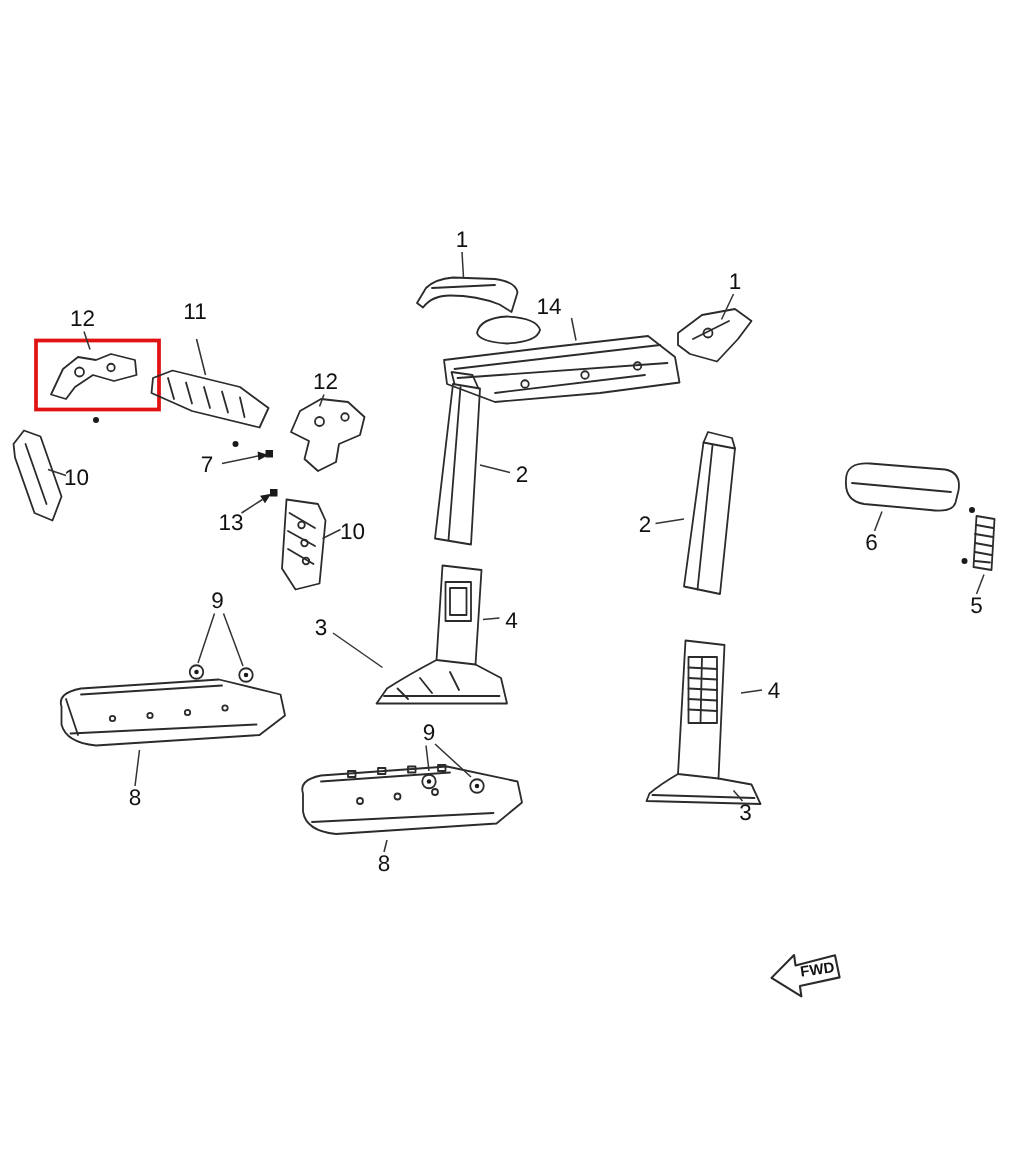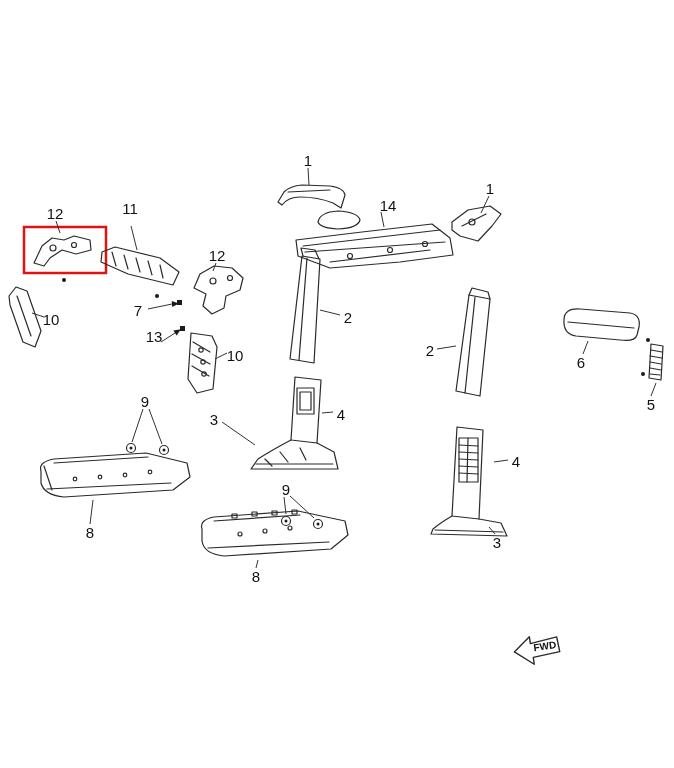--- a/index.html
+++ b/index.html
@@ -229,7 +229,7 @@
   </svg>
 
   <div class="callout" style="left:308px;top:160px">1</div>
-  <div class="callout" style="left:388px;top:205px">14</div>
+  <div class="callout" style="left:366px;top:205px">14</div>
   <div class="callout" style="left:490px;top:188px">1</div>
   <div class="callout" style="left:55px;top:213px">12</div>
   <div class="callout" style="left:130px;top:208px">11</div>

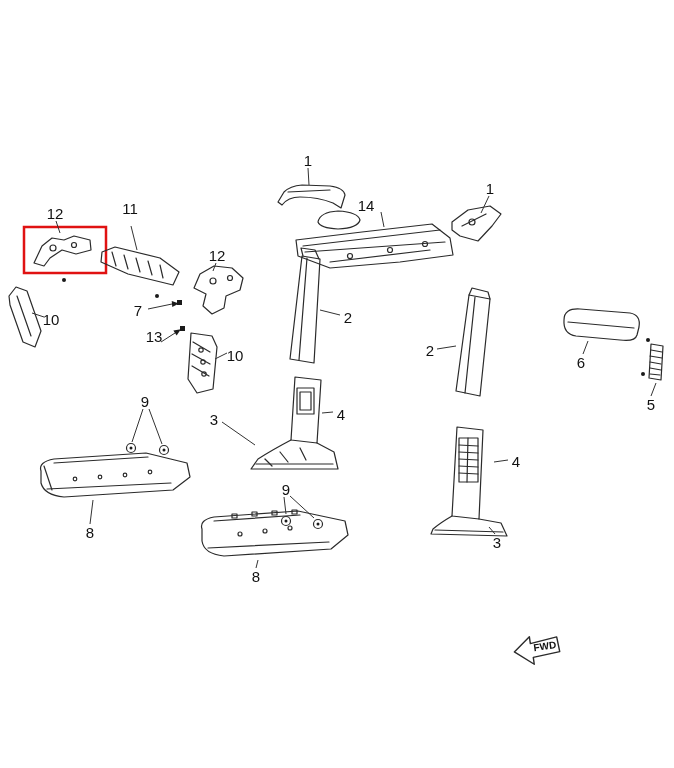--- a/index.html
+++ b/index.html
@@ -236,7 +236,7 @@
   <div class="callout" style="left:217px;top:255px">12</div>
   <div class="callout" style="left:51px;top:319px">10</div>
   <div class="callout" style="left:138px;top:310px">7</div>
-  <div class="callout" style="left:154px;top:336px">13</div>
+  <div class="callout" style="left:154px;top:349px">13</div>
   <div class="callout" style="left:235px;top:355px">10</div>
   <div class="callout" style="left:348px;top:317px">2</div>
   <div class="callout" style="left:430px;top:350px">2</div>

